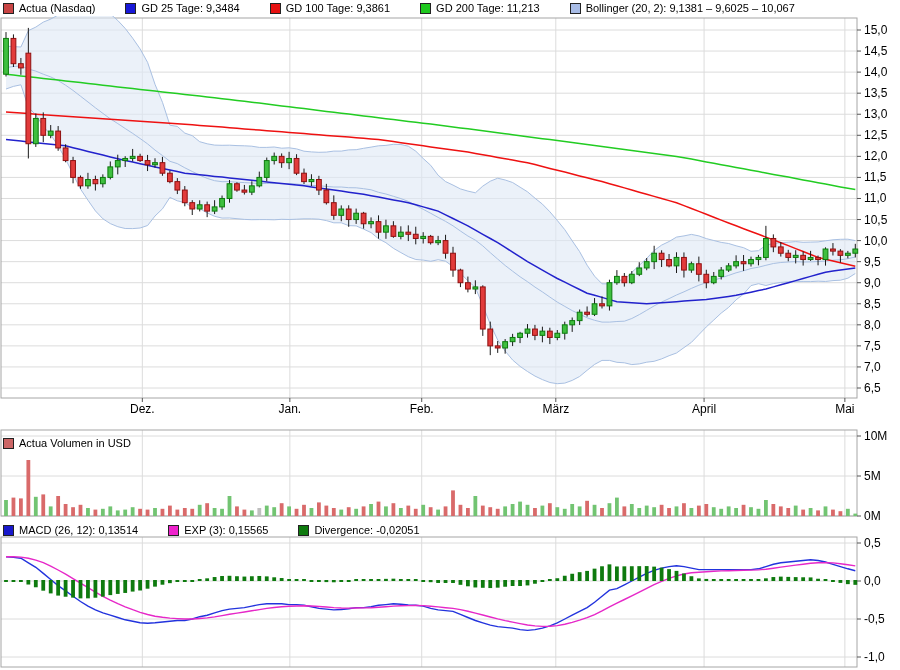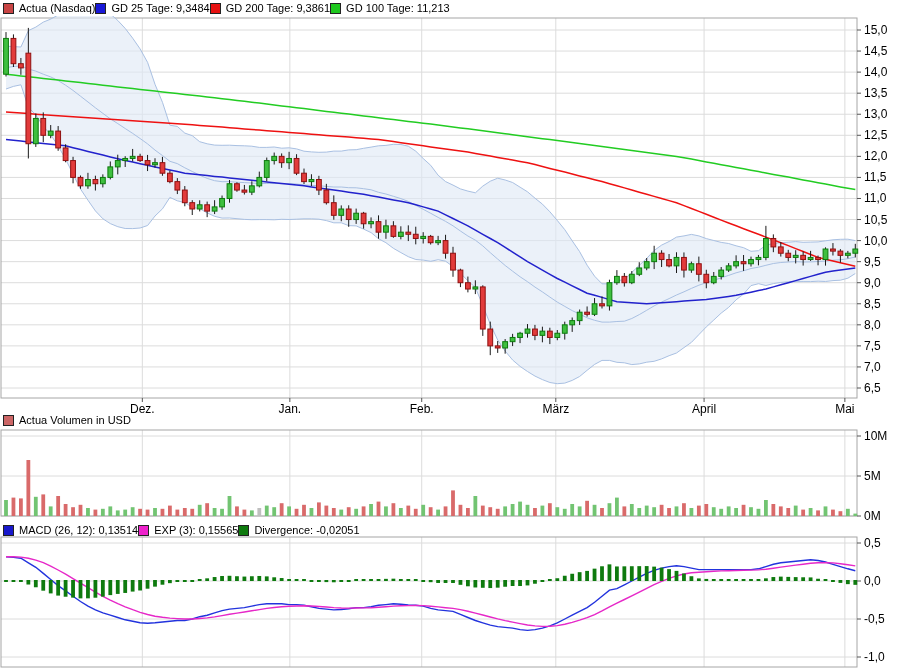--- a/index.html
+++ b/index.html
@@ -7,7 +7,7 @@
        font-family:"Liberation Sans",sans-serif;color:#000;}
   .legend{position:absolute;left:3px;display:flex;align-items:center;
           font-size:11px;line-height:13px;white-space:nowrap;}
-  .li{display:inline-flex;align-items:center;}
+  .li{display:inline-flex;align-items:center;margin-right:30px;}
   .sw{width:9px;height:9px;border:1px solid #222;margin-right:5px;display:inline-block;}
   svg{position:absolute;left:0;}
   text{font-family:"Liberation Sans",sans-serif;}

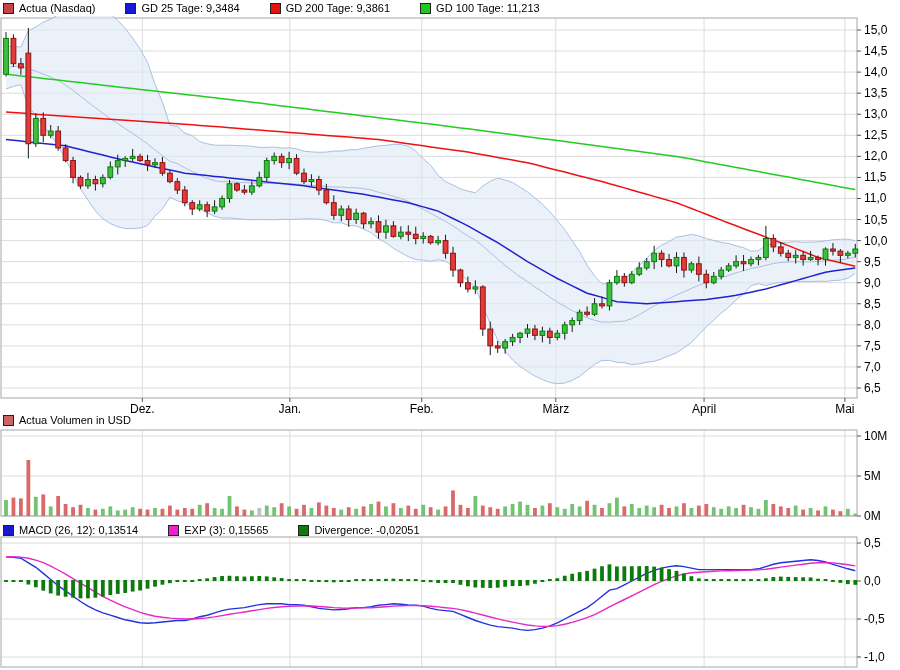--- a/index.html
+++ b/index.html
@@ -26,7 +26,7 @@
   </span>
   <span class="li">
     <span class="sw" style="background: rgb(230, 17, 17);"></span>
-    <span>GD 200 Tage: 9,3861</span>
+    <span>GD 100 Tage: 9,3861</span>
   </span>
   <span class="li">
     <span class="sw" style="background: rgb(30, 200, 30);"></span>

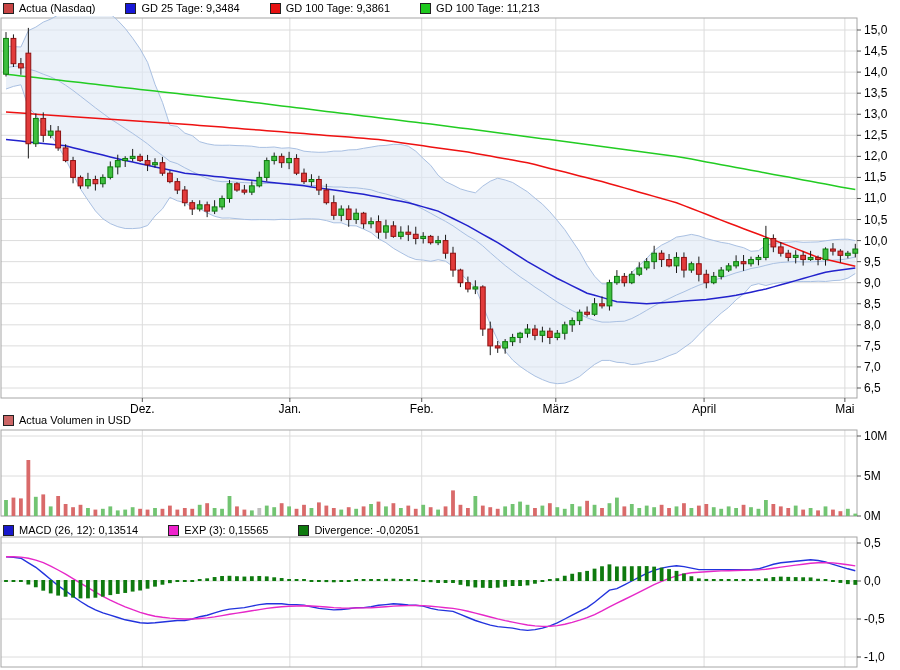--- a/index.html
+++ b/index.html
@@ -30,7 +30,7 @@
   </span>
   <span class="li">
     <span class="sw" style="background: rgb(30, 200, 30);"></span>
-    <span>GD 100 Tage: 11,213</span>
+    <span>GD 200 Tage: 11,213</span>
   </span>
 </div>
 

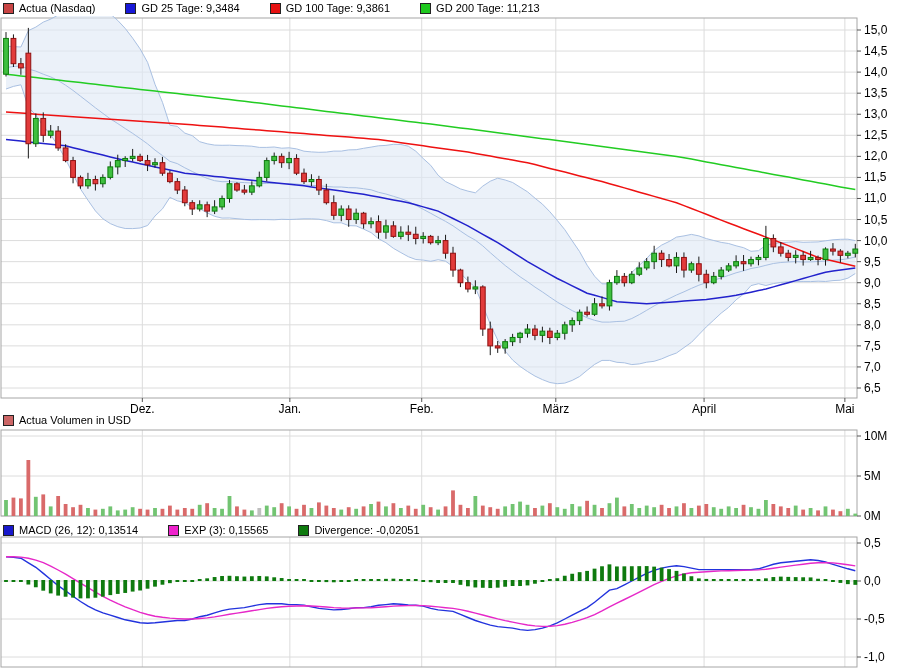--- a/index.html
+++ b/index.html
@@ -31,6 +31,10 @@
   <span class="li">
     <span class="sw" style="background: rgb(30, 200, 30);"></span>
     <span>GD 200 Tage: 11,213</span>
+  </span>
+  <span class="li">
+    <span class="sw" style="background: rgb(168, 188, 230);"></span>
+    <span>Bollinger (20, 2): 9,1381 – 9,6025 – 10,067</span>
   </span>
 </div>
 

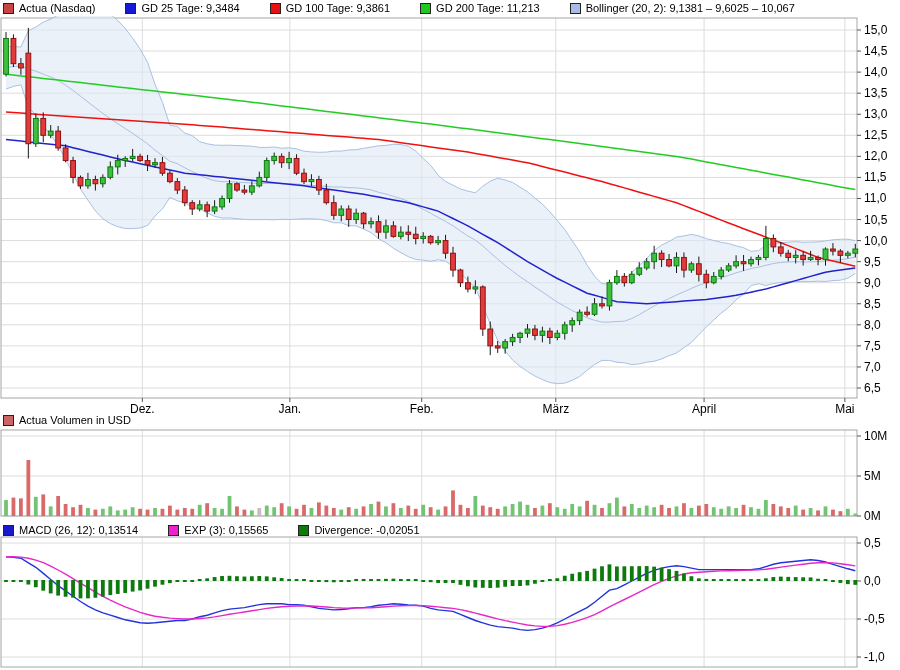--- a/index.html
+++ b/index.html
@@ -351,7 +351,7 @@
     <text x="844.87" y="397" font-size="12" fill="#000000" text-anchor="middle">Mai</text>
   </svg>
 
-<div class="legend" style="top:414px">
+<div class="legend" style="top:437px">
   <span class="li">
     <span class="sw" style="background: rgb(204, 102, 102);"></span>
     <span>Actua Volumen in USD</span>

